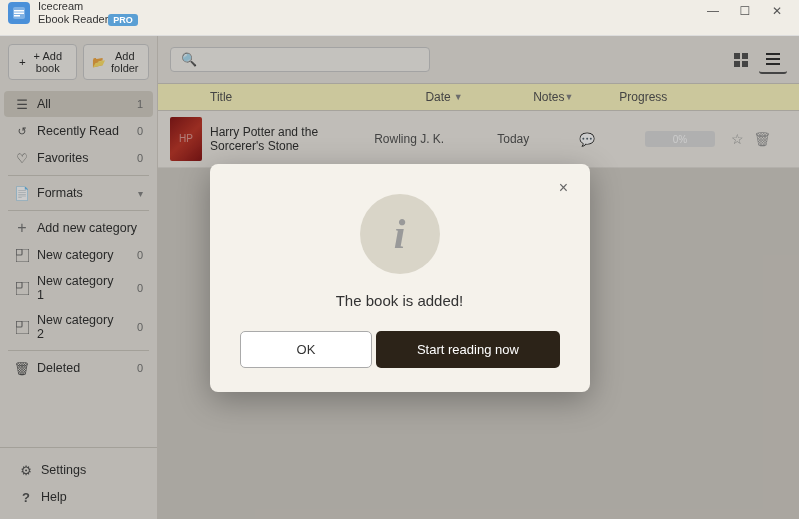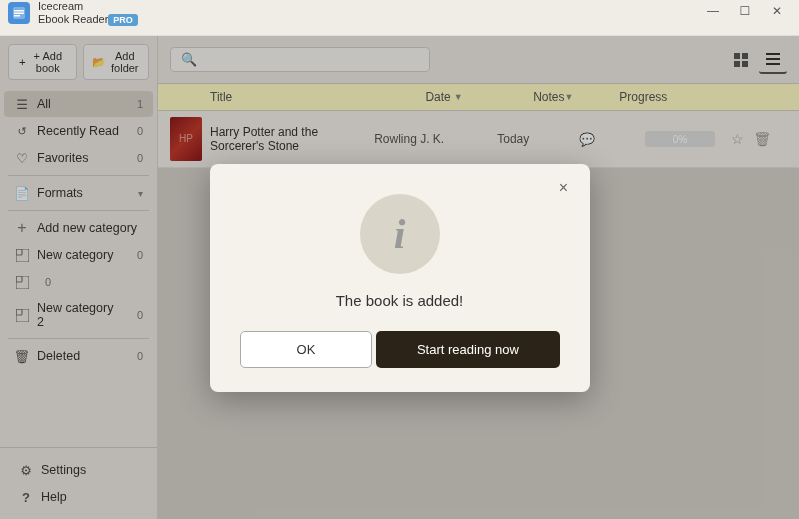--- a/index.html
+++ b/index.html
@@ -474,6 +474,7 @@
               <rect x="0" y="0" width="6" height="6" rx="1" fill="none" stroke="#777" stroke-width="1.2"></rect>
             </svg>
         </span>
+        <span class="sidebar-item-label">New category 1</span>
         <span class="sidebar-item-count">0</span>
       </div>
 

